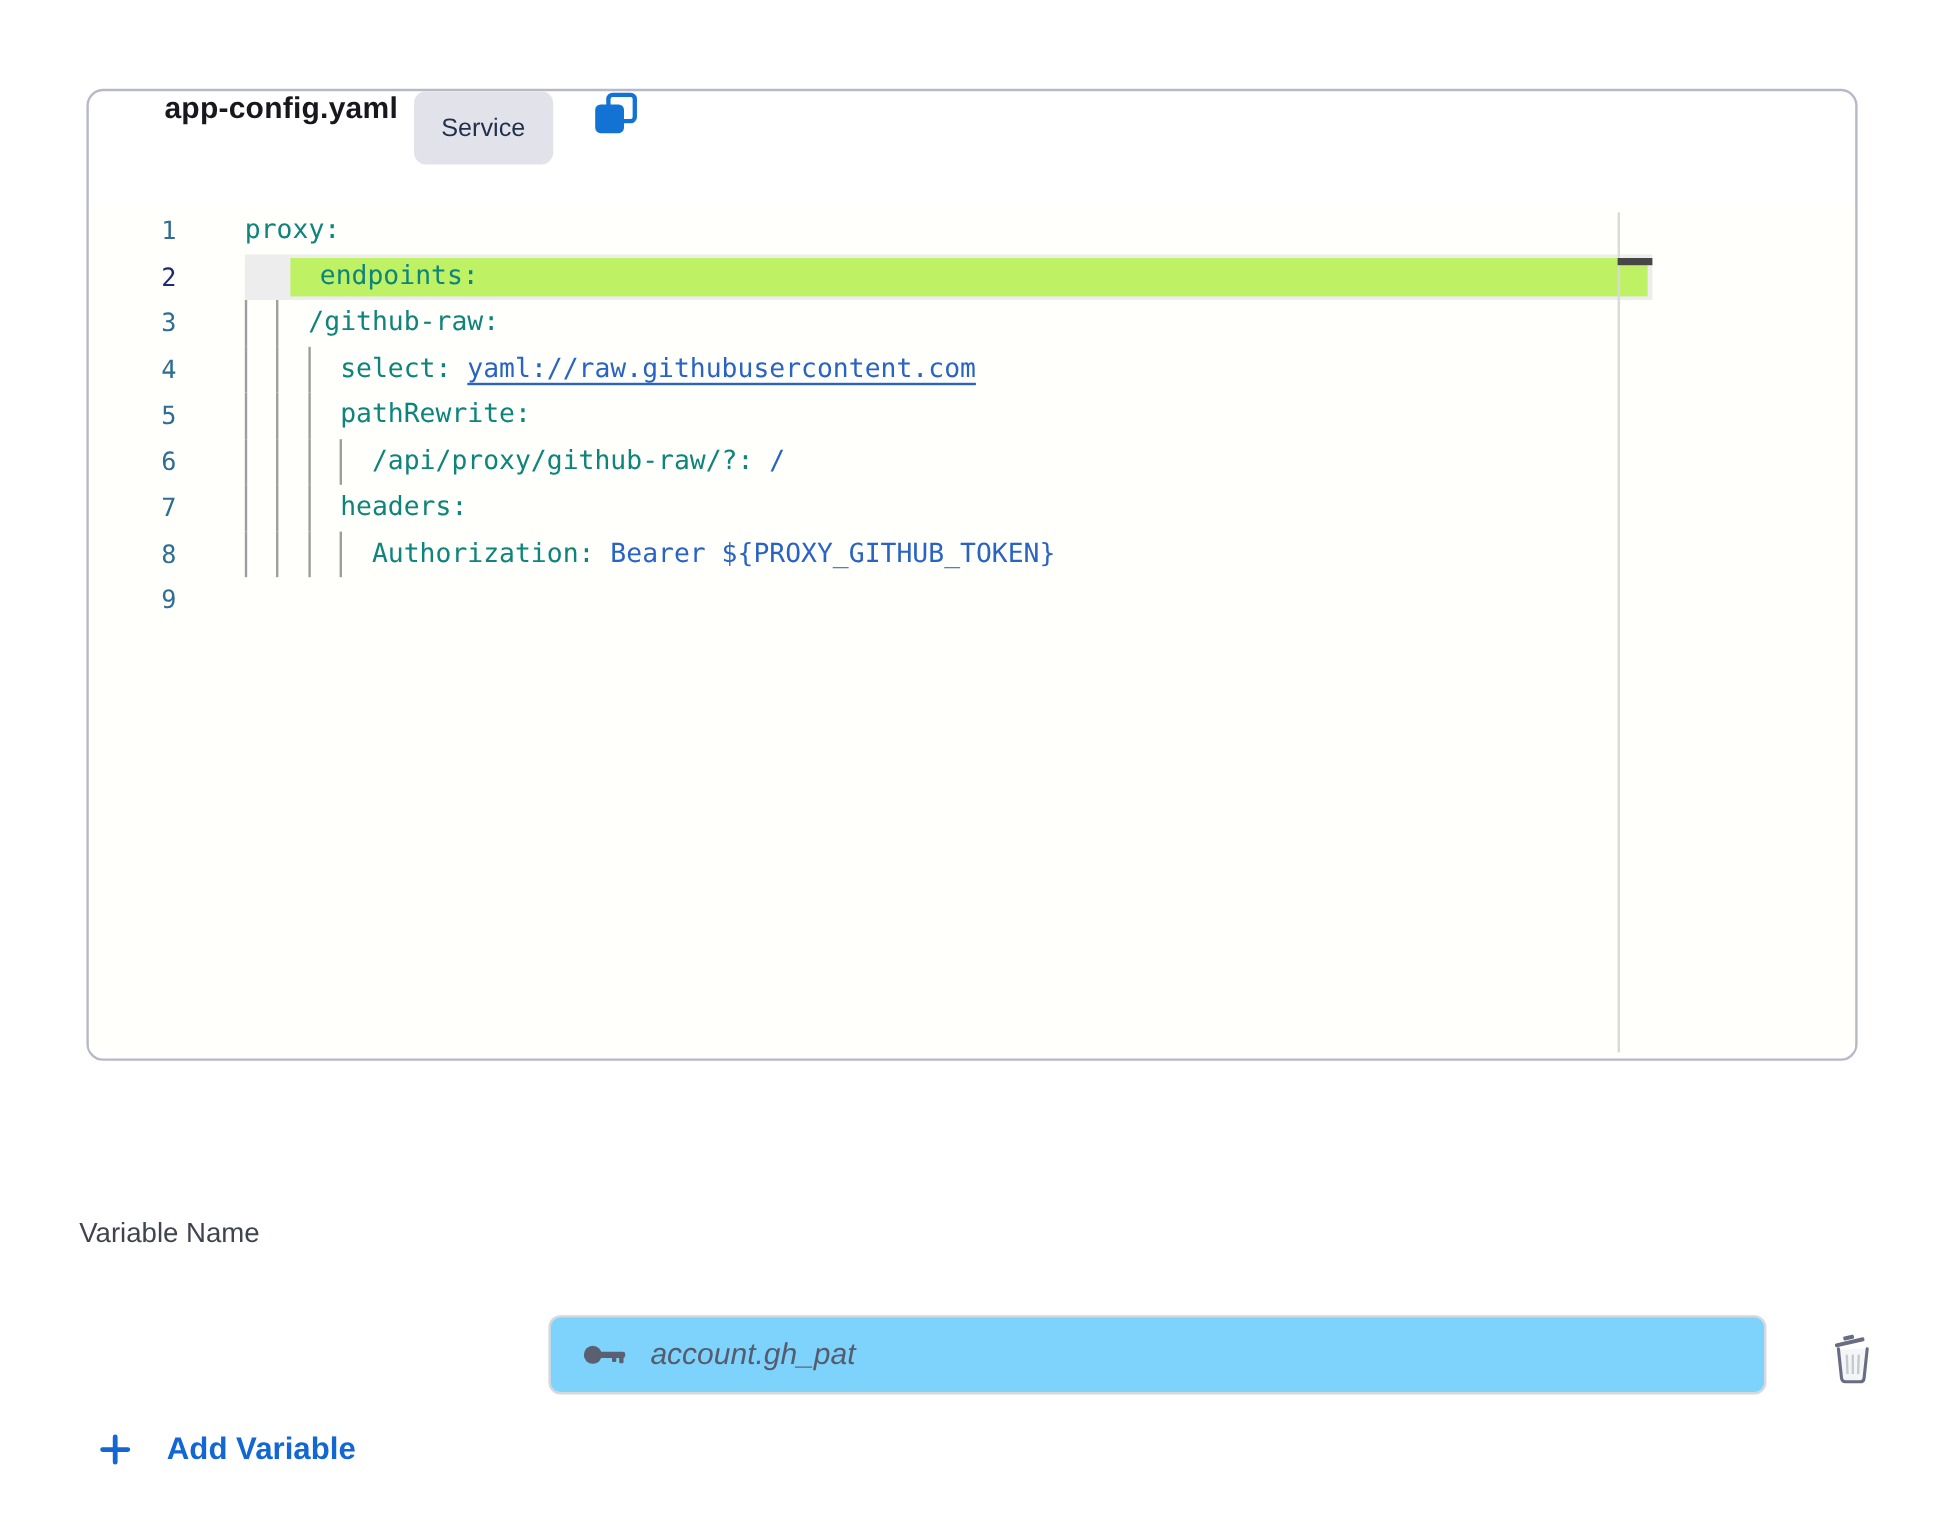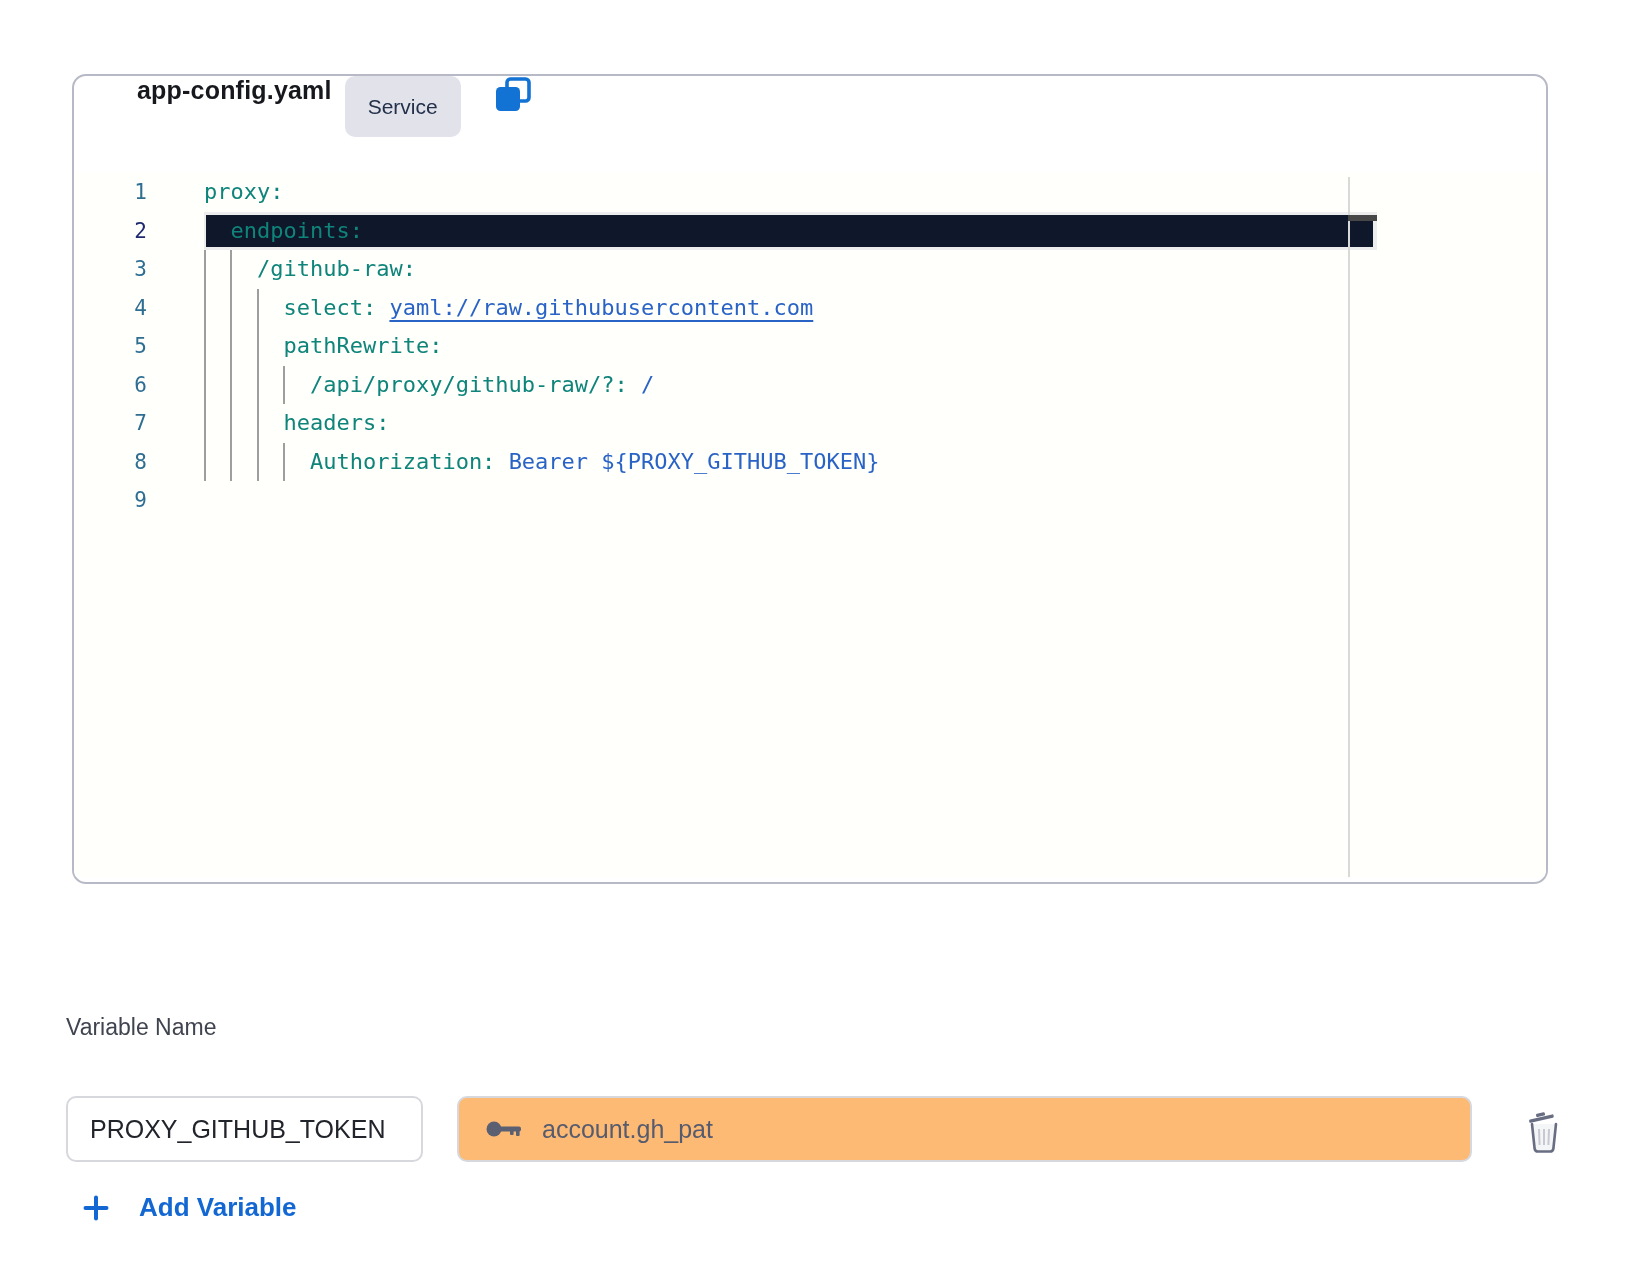--- a/index.html
+++ b/index.html
@@ -75,7 +75,8 @@
   }
   .active-inner{
     display:block;height:100%;line-height:32px;
-    background:#0f172a;
+    background:#bef264;
+    margin-left:36px;
   }
   .scroll-line{
     position:absolute;left:1274px;top:5px;bottom:0;width:2px;

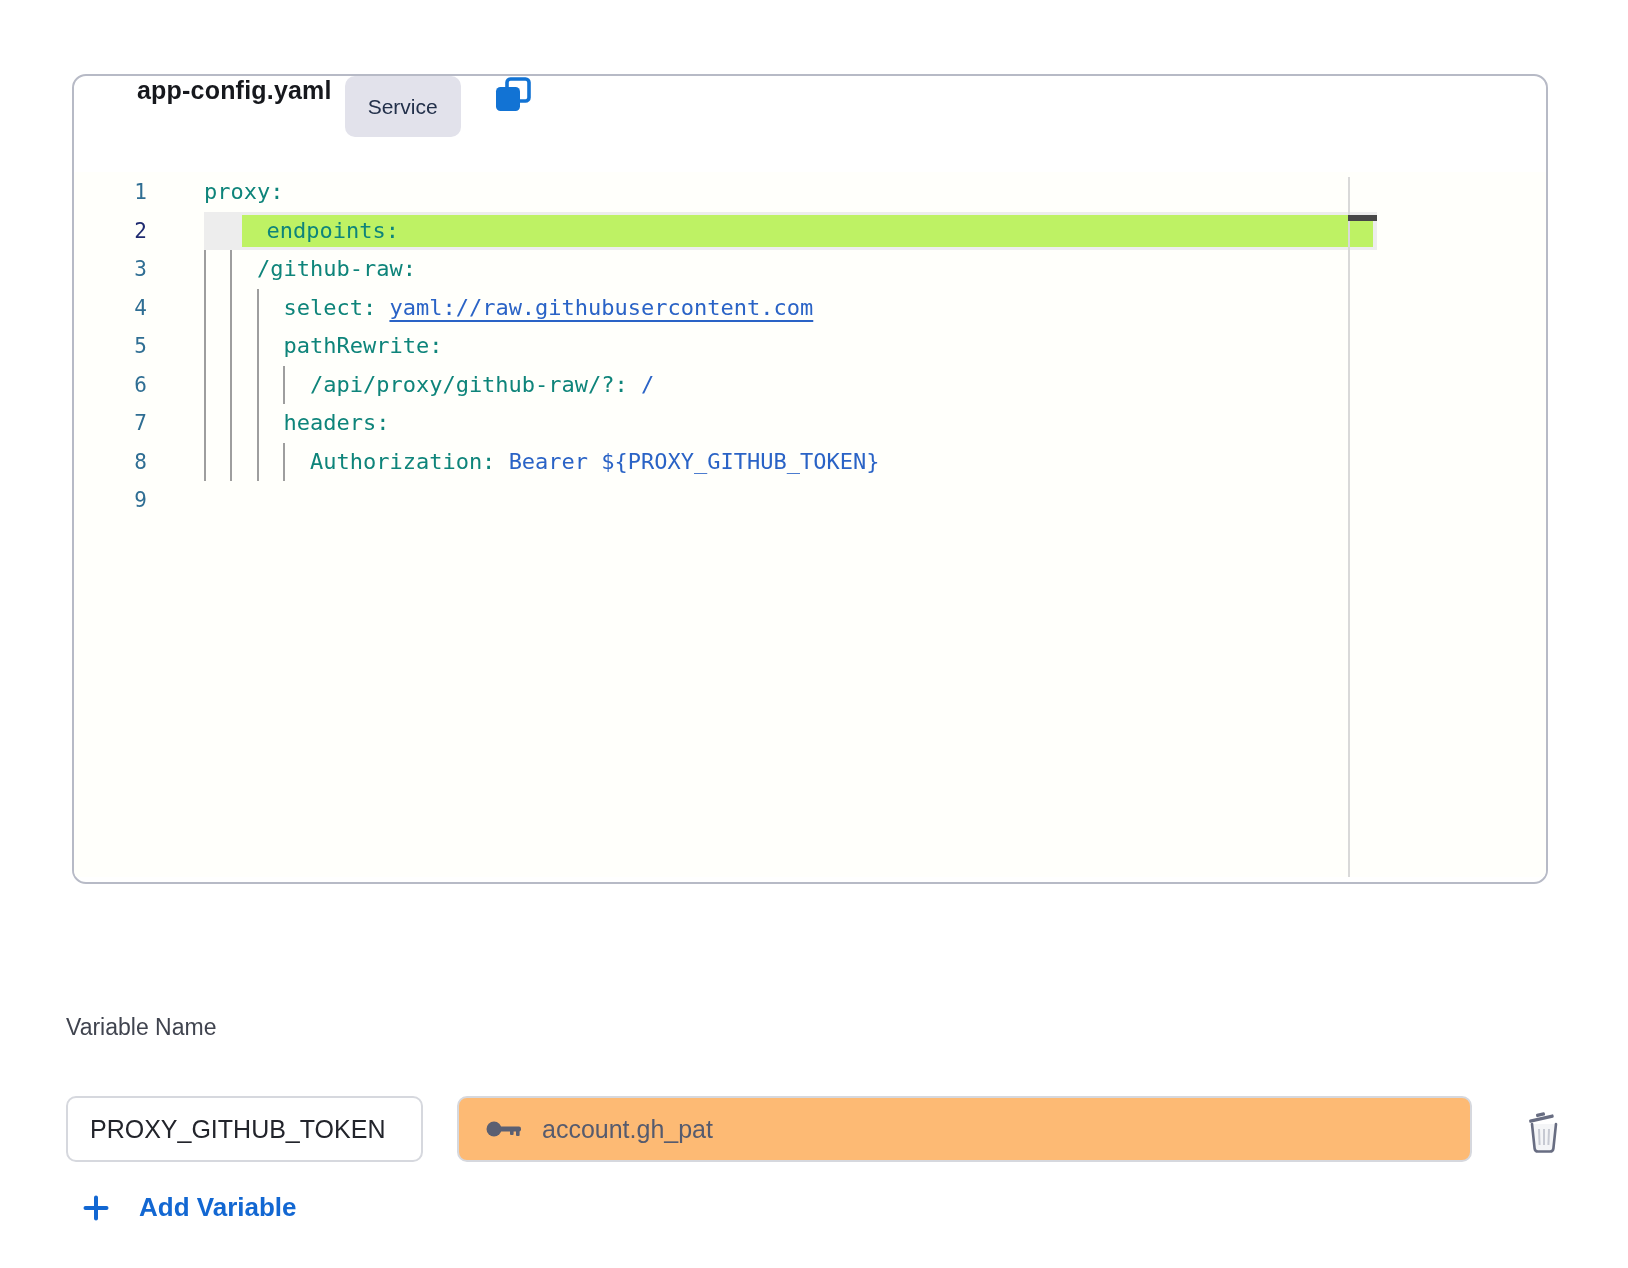--- a/index.html
+++ b/index.html
@@ -195,7 +195,6 @@
 
   <div class="var-label">Variable Name</div>
 
-  <input class="var-input" type="text" value="PROXY_GITHUB_TOKEN" style="">
 
   <div class="secret-select">
     <span style="display:flex;">

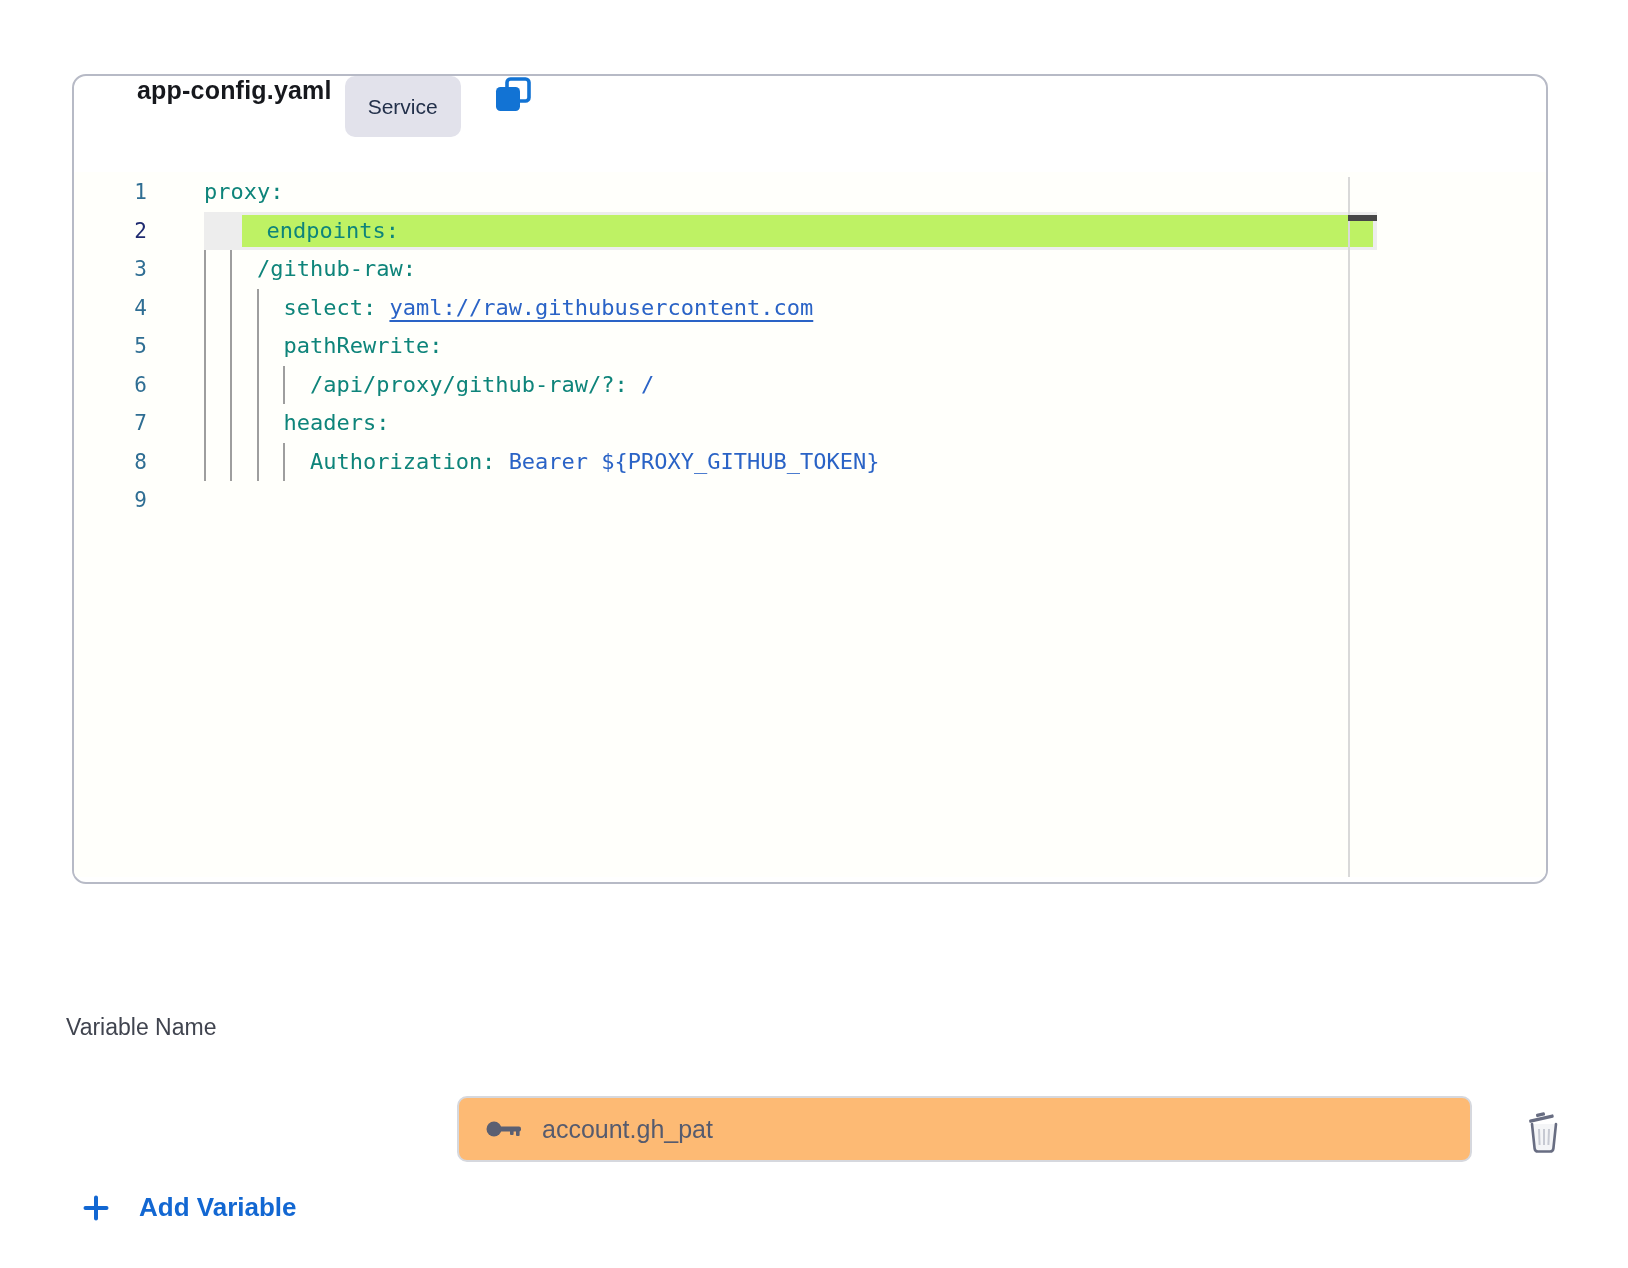--- a/index.html
+++ b/index.html
@@ -110,10 +110,11 @@
     position:absolute;left:457px;top:1096px;
     width:1015px;height:66px;box-sizing:border-box;
     border:2px solid #d6d8de;border-radius:10px;
-    background:#fdba74;
+    background:#7dd3fc;
     display:flex;align-items:center;gap:19px;
     padding:0 26px;
     cursor:pointer;
+    font-style:italic;
   }
   .secret-select-text{font-size:25px;color:#565b6e;}
   .trash-btn{

